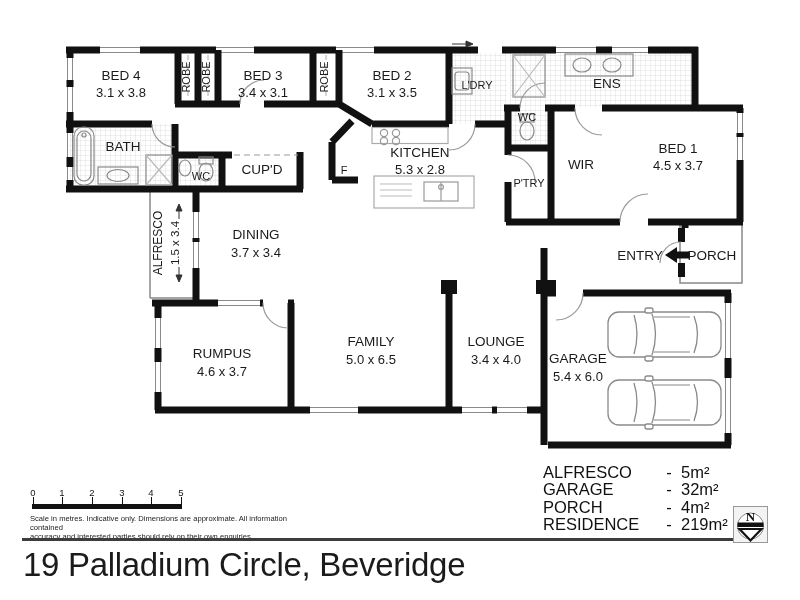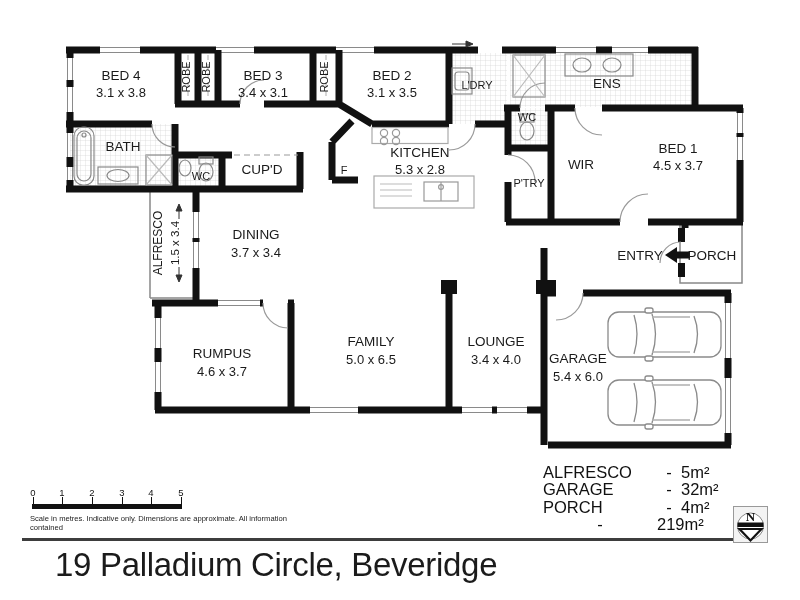--- a/index.html
+++ b/index.html
@@ -270,6 +270,7 @@
     <span class="val">4m²</span>
   </div>
   <div class="row">
+    <span class="lab">RESIDENCE</span>
     <span class="dash">-</span>
     <span class="val">219m²</span>
   </div>

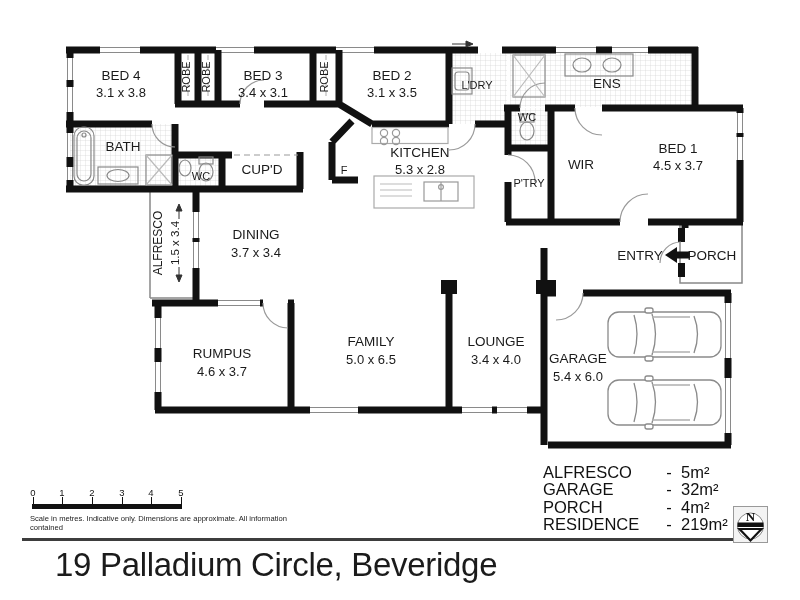--- a/index.html
+++ b/index.html
@@ -248,6 +248,7 @@
 
 <div class="footer-abs disclaimer">
   <div>Scale in metres. Indicative only. Dimensions are approximate. All information contained</div>
+  <div>accuracy and interested parties should rely on their own enquiries.</div>
 </div>
 
 <div class="footer-abs divider"></div>

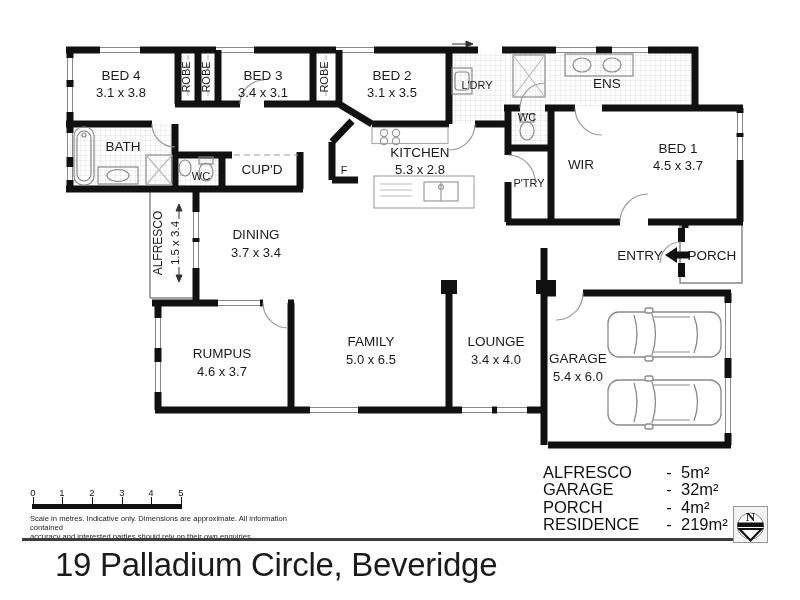--- a/index.html
+++ b/index.html
@@ -22,7 +22,7 @@
   .areas .dash{text-align:center;}
   .areas .val{text-align:left;}
   .compass{left:733px;top:506px;width:35px;height:37px;}
-  .address{left:23px;top:546px;font-size:33px;letter-spacing:-0.3px;color:#1b1b1b;white-space:nowrap;margin-left:32px;}
+  .address{left:23px;top:546px;font-size:33px;letter-spacing:-0.3px;color:#1b1b1b;white-space:nowrap;}
 </style>
 </head>
 <body>

